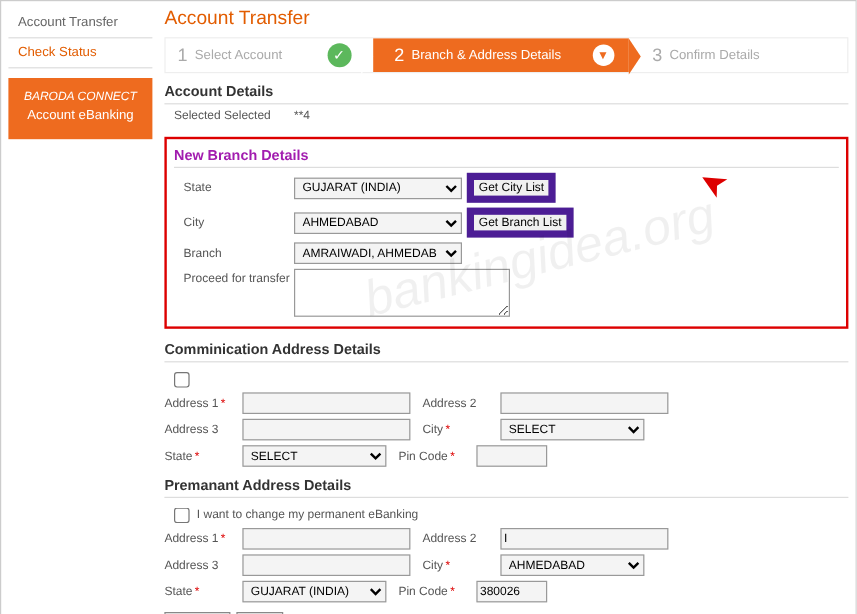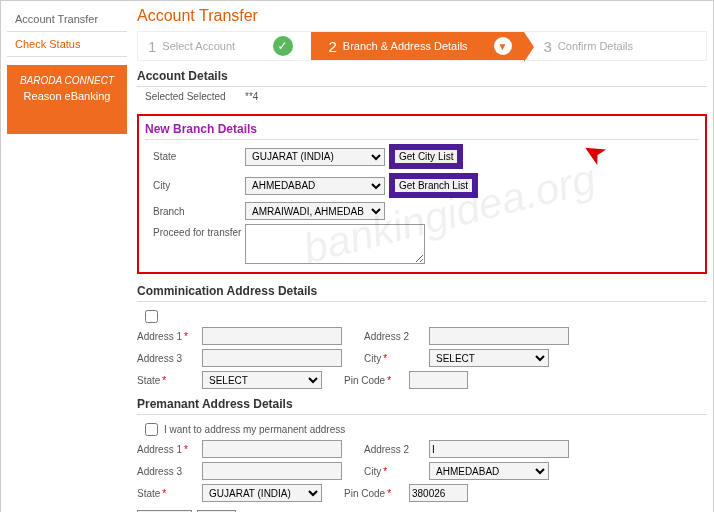--- a/index.html
+++ b/index.html
@@ -8,7 +8,7 @@
 .sidebar { width: 120px; flex-shrink: 0; margin-right: 10px; }
 .side-link { display: block; padding: 6px 8px; border-bottom: 1px solid #ddd; color: #666; font-size: 11px; cursor: pointer; }
 .side-link.active { color: #e25c00; }
-.brand-box { margin-top: 8px; background: #ee6b1f; color: #fff; text-align: center; padding: 10px 4px 32px; }
+.brand-box { margin-top: 8px; background: #ee6b1f; color: #fff; text-align: center; padding: 10px 4px 14px; }
 .brand-top { font-size: 10px; font-style: italic; margin-bottom: 4px; }
 .brand-bot { font-size: 11px; }
 .main { flex: 1; }

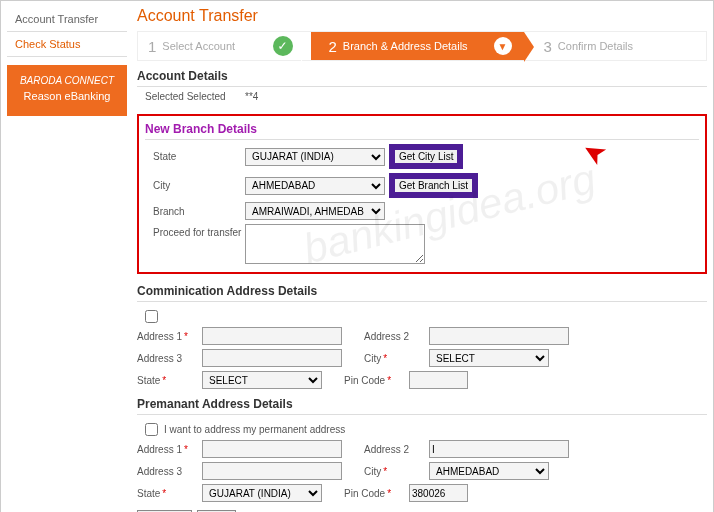--- a/index.html
+++ b/index.html
@@ -59,7 +59,7 @@
     <a class="side-link active">Check Status</a>
     <div class="brand-box">
       <div class="brand-top">BARODA CONNECT</div>
-      <div class="brand-bot">Reason eBanking</div>
+      <div class="brand-bot">Account eBanking</div>
     </div>
   </div>
 

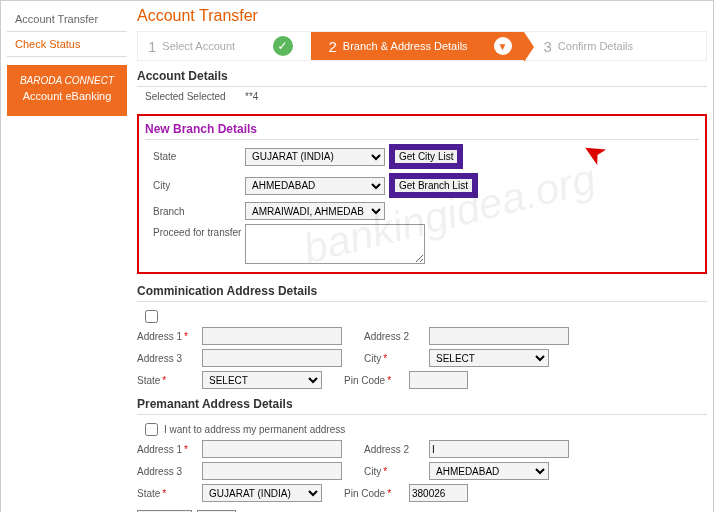--- a/index.html
+++ b/index.html
@@ -39,7 +39,7 @@
 .btn-small { font-size: 10px; padding: 1px 4px; border: 6px solid #4c1d95; background: #f0f0f0; margin-left: 4px; cursor: pointer; }
 .btn { font-size: 11px; padding: 2px 6px; border: 1px solid #888; background: #f0f0f0; margin-right: 2px; cursor: pointer; }
 .redbox { border: 2px solid #d00; padding: 6px 6px 4px; margin-bottom: 10px; position: relative; }
-.two-col { display: flex; gap: 22px; }
+.two-col { display: flex; gap: 10px; }
 .col { display: flex; align-items: center; }
 .lbl2 { width: 65px; font-size: 10px; color: #555; }
 .check-row { padding: 4px 0 4px 8px; display: flex; align-items: center; gap: 6px; font-size: 10px; }

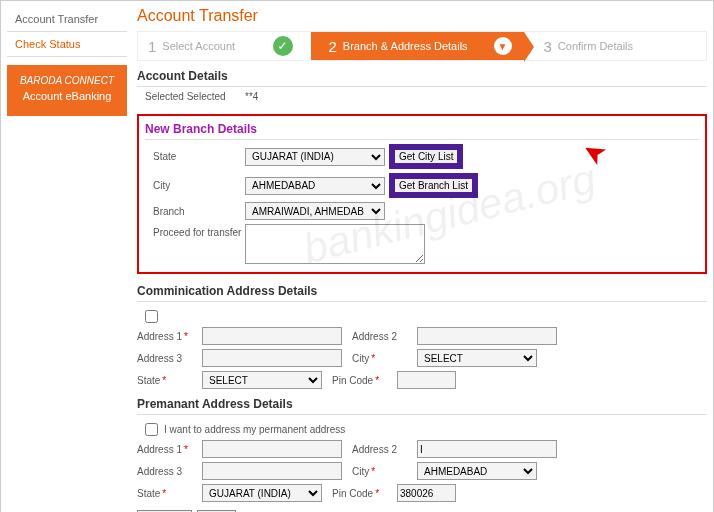--- a/index.html
+++ b/index.html
@@ -152,7 +152,7 @@
     <div class="section-h">Premanant Address Details</div>
     <div class="check-row">
       <input type="checkbox" style="">
-      <span>I want to address my permanent address</span>
+      <span>I want to change my permanent eBanking</span>
     </div>
     <div class="two-col">
       <div class="col">

